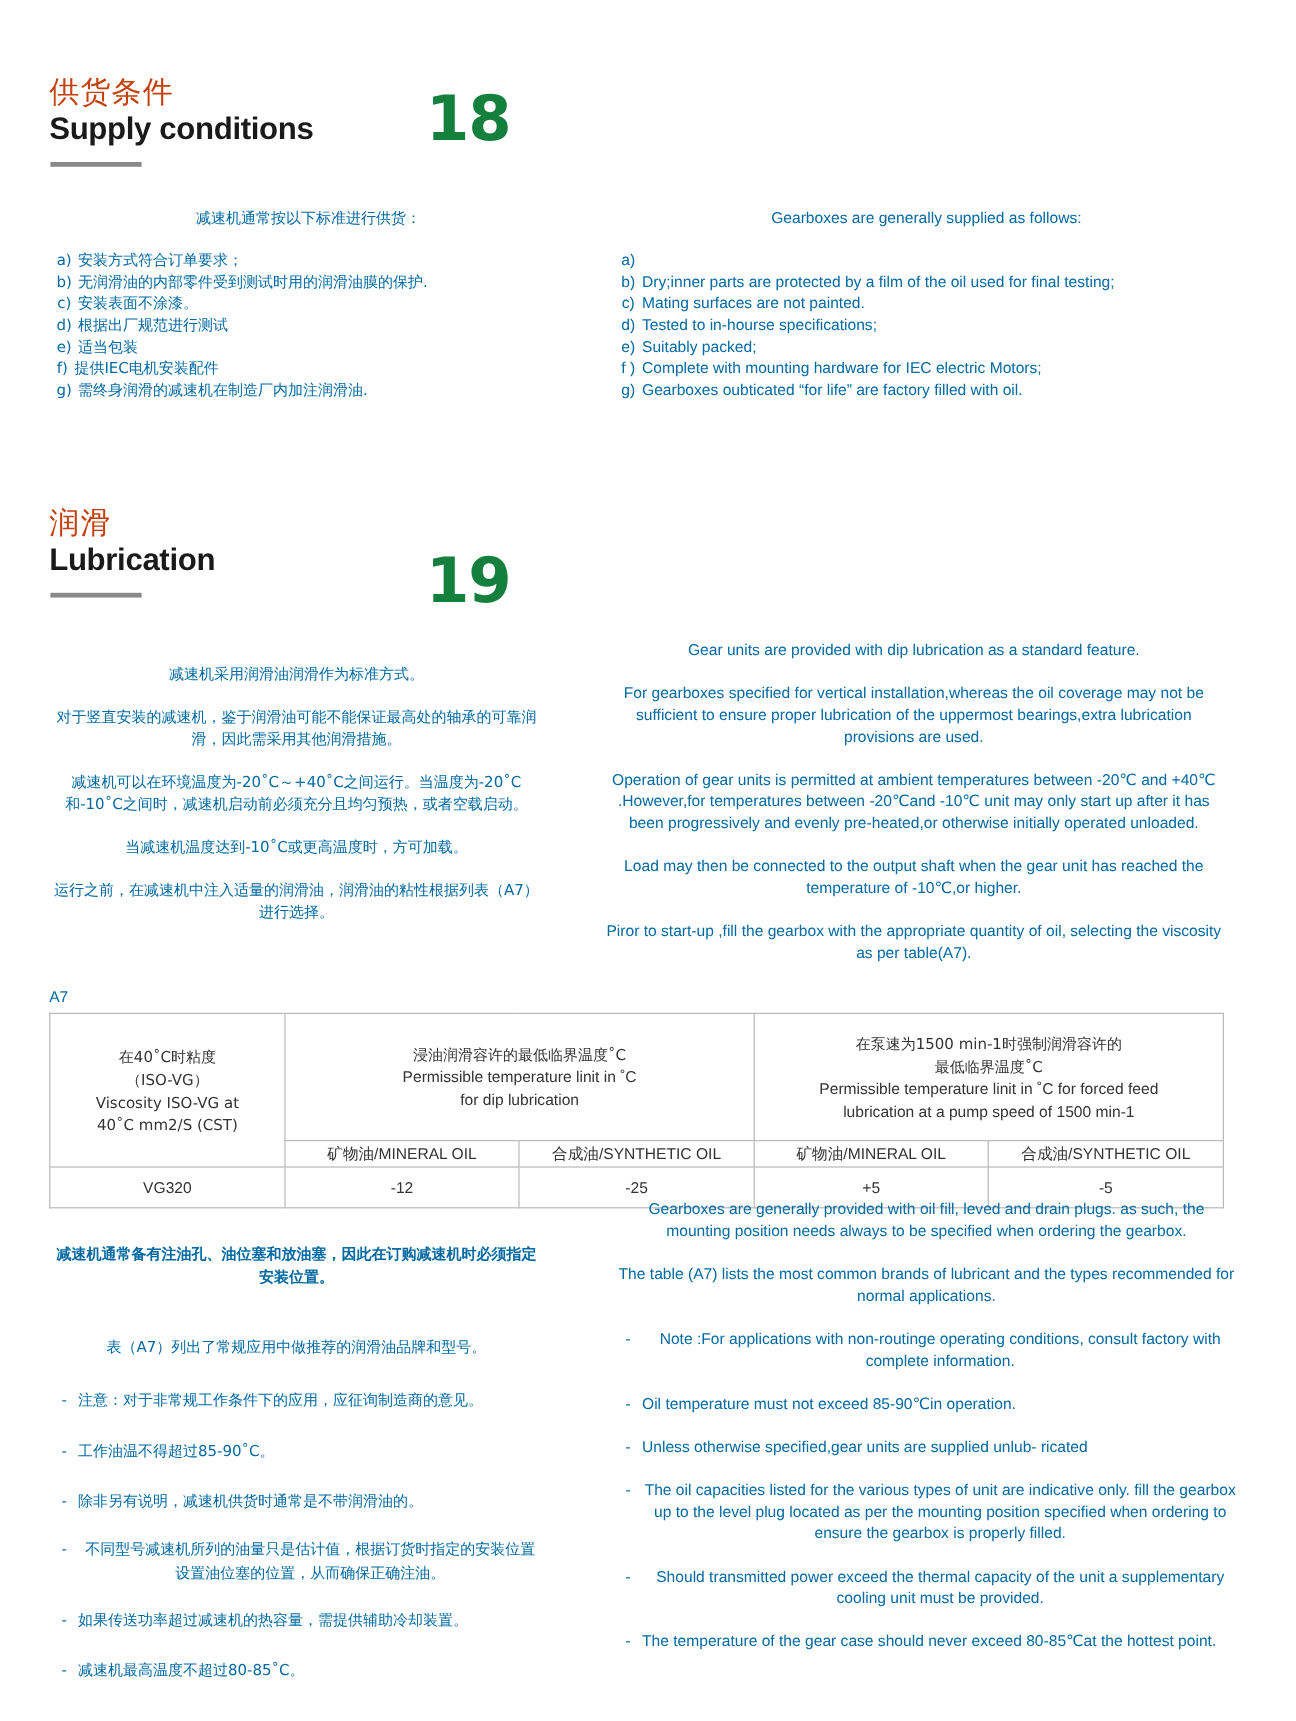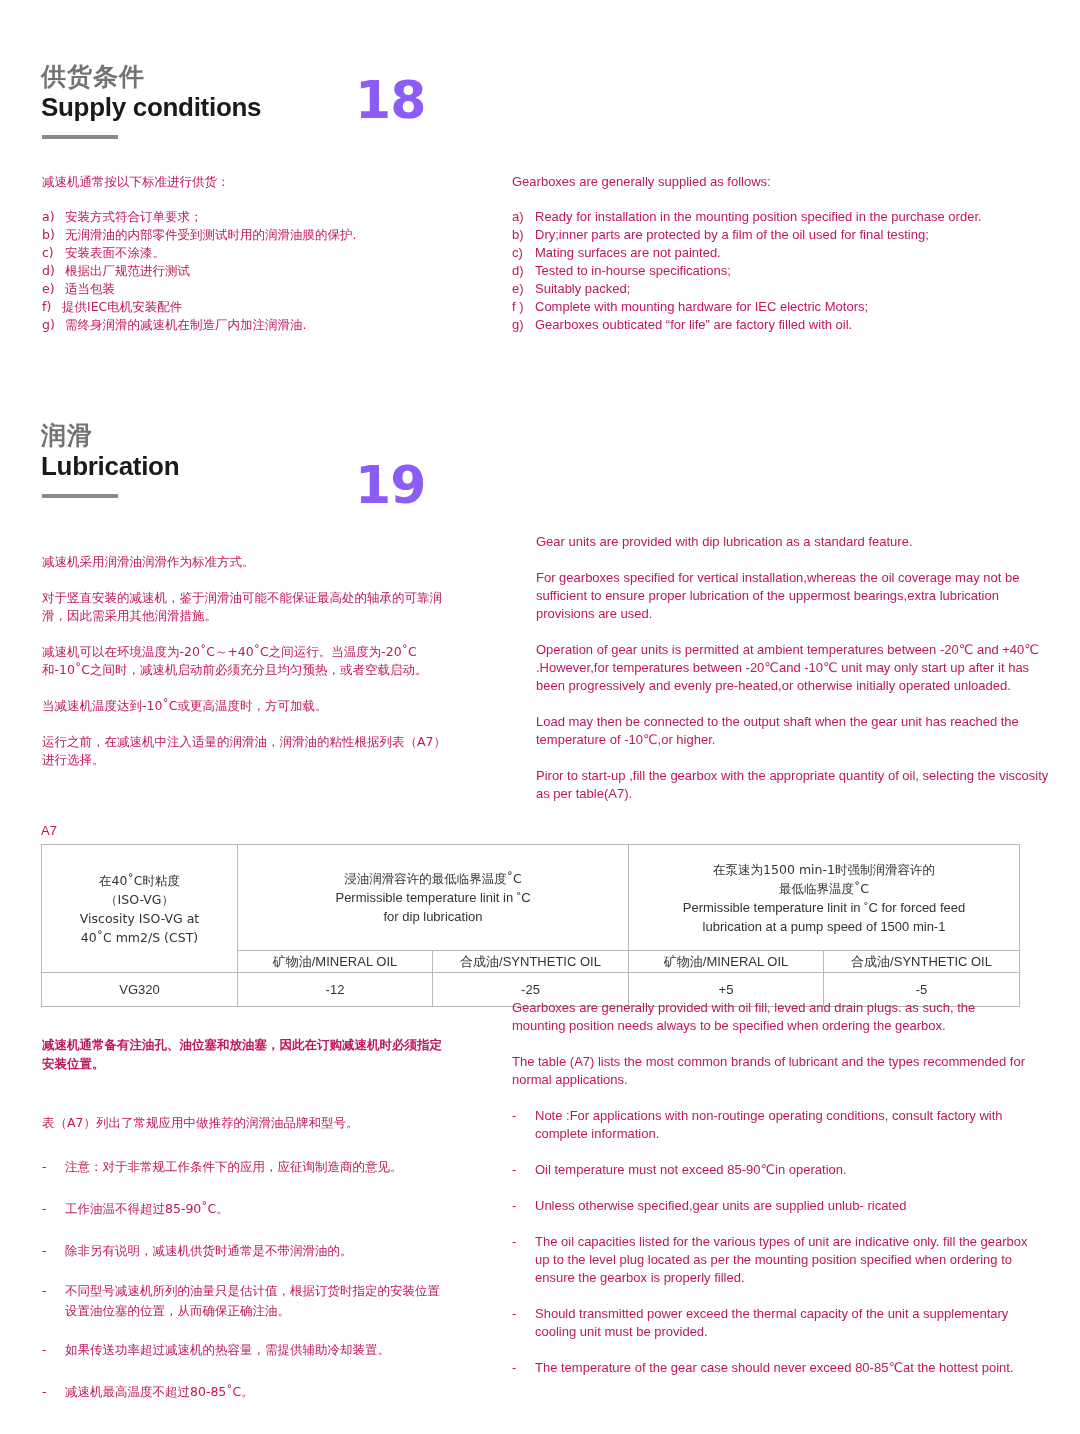--- a/index.html
+++ b/index.html
@@ -11,7 +11,7 @@
   .abs { position: absolute; }
 
   
-  .sec-cn { font-family: "DejaVu Sans", sans-serif; font-weight: bold; font-size: 25px; color: #737373; letter-spacing: 1px; }
+  .sec-cn { font-family: "DejaVu Sans", sans-serif; font-weight: normal; font-size: 25px; color: #c2410c; letter-spacing: 1px; }
   .sec-en { font-family: Liberation Sans, sans-serif; font-weight: bold; font-size: 26px; color: #1a1a1a; letter-spacing: -0.3px; }
   .sec-num { font-family: "DejaVu Sans", sans-serif; font-weight: bold; font-size: 52px; color: #8b5cf6; letter-spacing: -1px; }
   .sec-rule { height: 4px; width: 76px; background: #8a8a8a; }

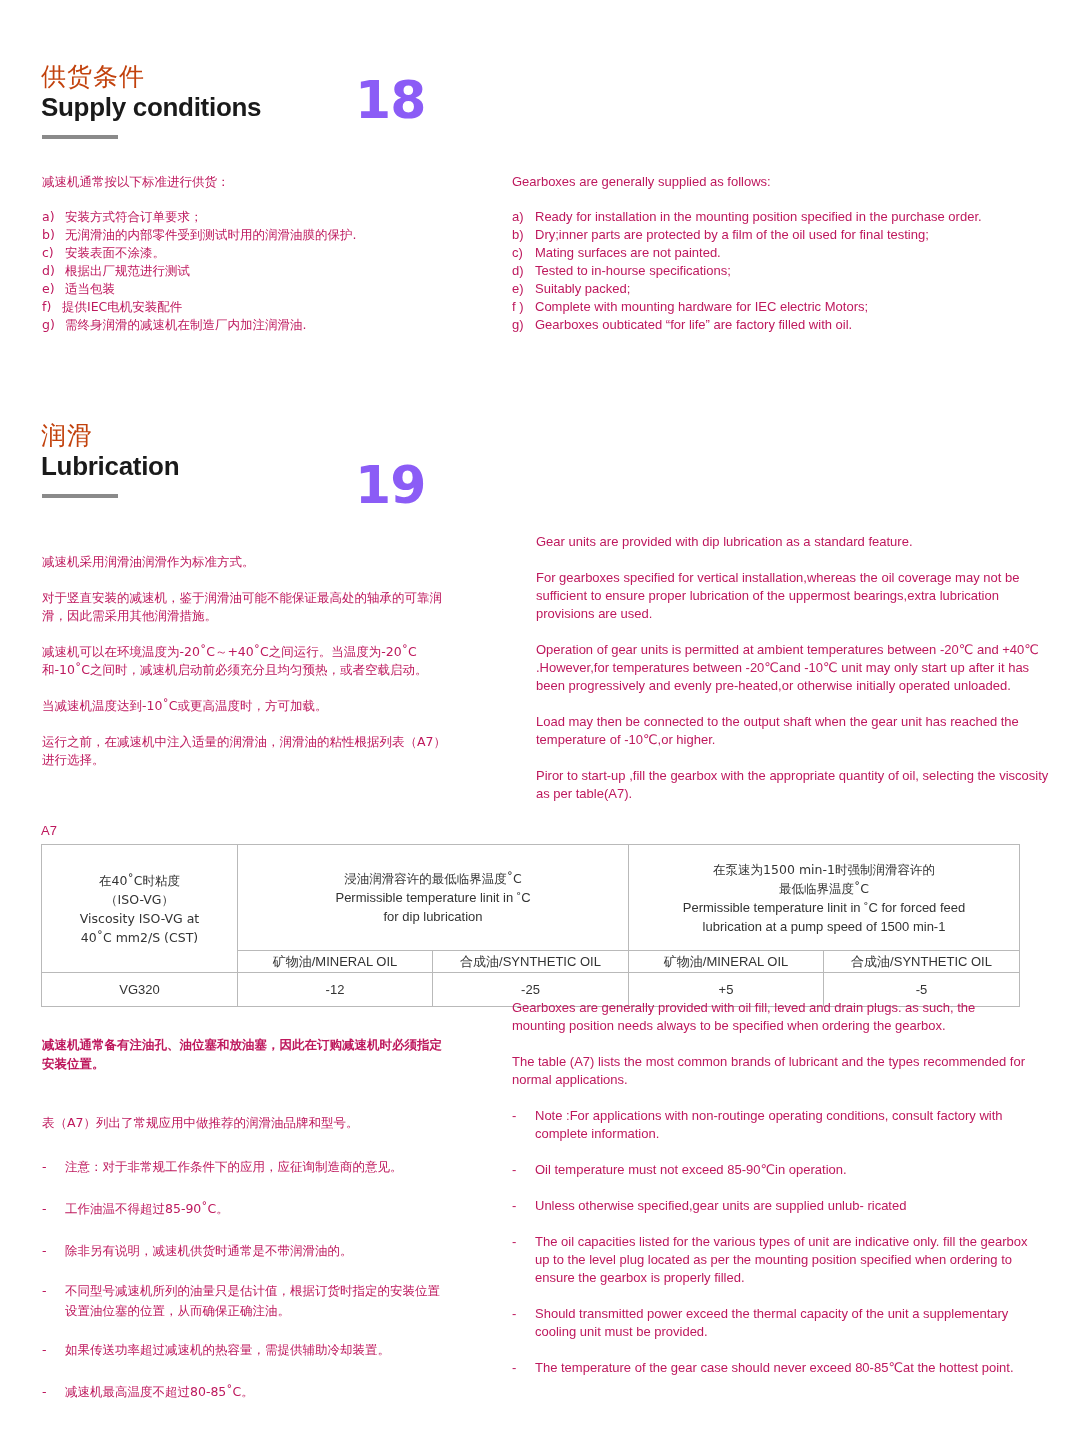--- a/index.html
+++ b/index.html
@@ -13,7 +13,7 @@
   
   .sec-cn { font-family: "DejaVu Sans", sans-serif; font-weight: normal; font-size: 25px; color: #c2410c; letter-spacing: 1px; }
   .sec-en { font-family: Liberation Sans, sans-serif; font-weight: bold; font-size: 26px; color: #1a1a1a; letter-spacing: -0.3px; }
-  .sec-num { font-family: "DejaVu Sans", sans-serif; font-weight: bold; font-size: 52px; color: #8b5cf6; letter-spacing: -1px; }
+  .sec-num { font-family: "DejaVu Sans", sans-serif; font-weight: bold; font-size: 52px; color: #15803d; letter-spacing: -1px; }
   .sec-rule { height: 4px; width: 76px; background: #8a8a8a; }
 
   .txt { font-size: 13px; line-height: 18px; color: #be185d; }

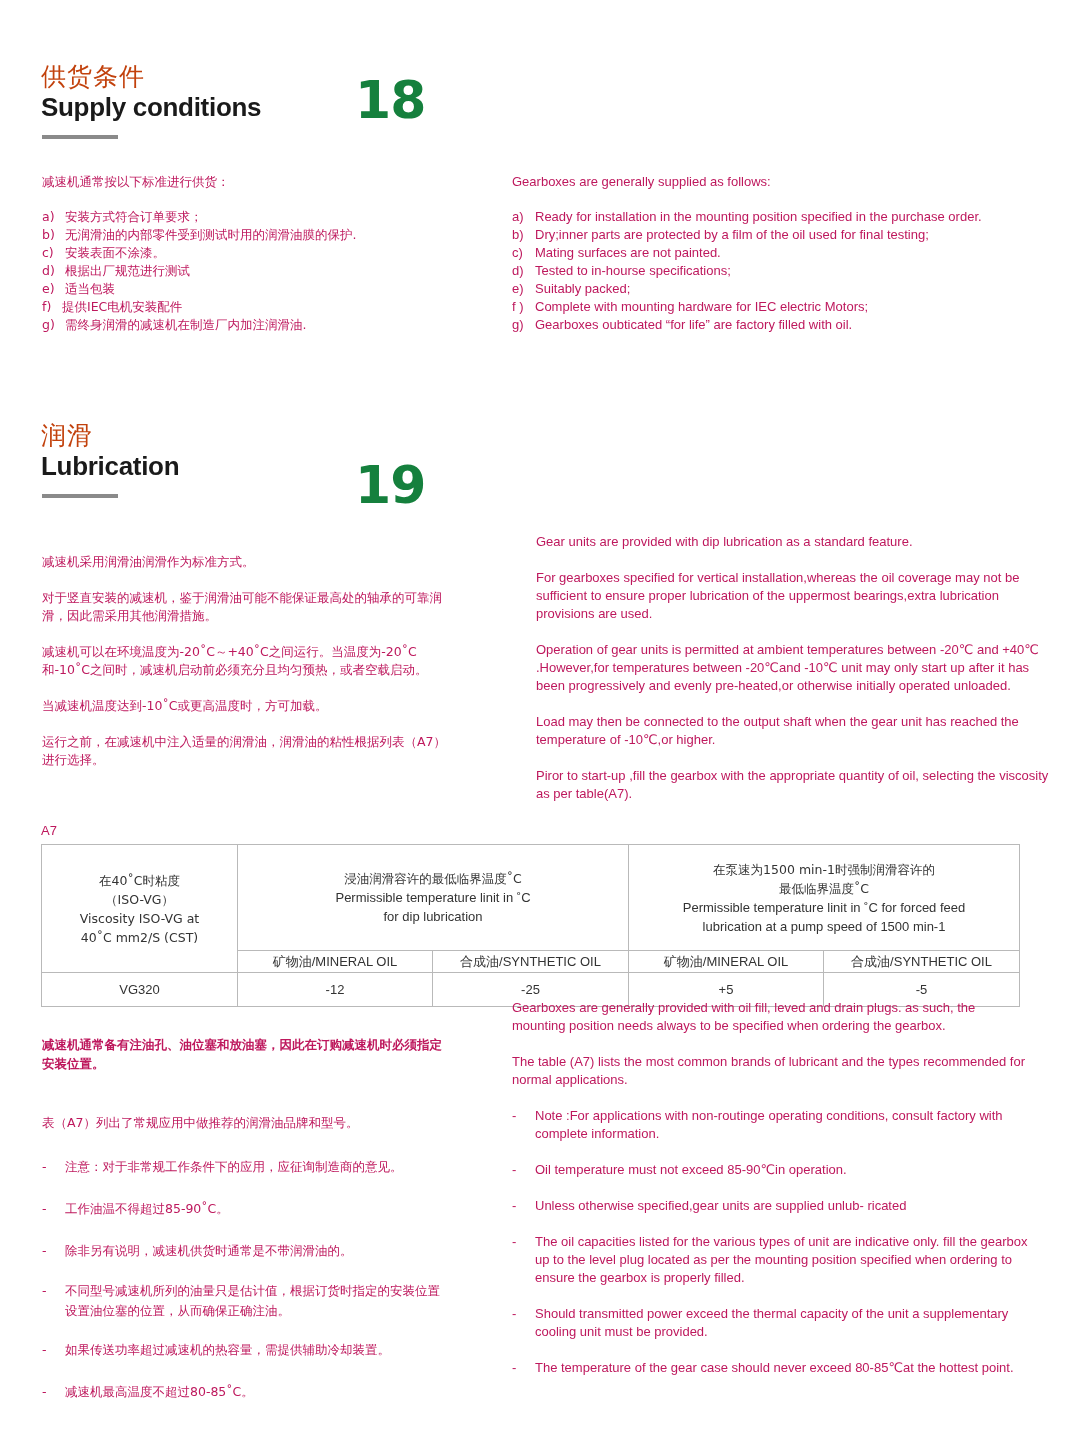--- a/index.html
+++ b/index.html
@@ -16,7 +16,7 @@
   .sec-num { font-family: "DejaVu Sans", sans-serif; font-weight: bold; font-size: 52px; color: #15803d; letter-spacing: -1px; }
   .sec-rule { height: 4px; width: 76px; background: #8a8a8a; }
 
-  .txt { font-size: 13px; line-height: 18px; color: #be185d; }
+  .txt { font-size: 13px; line-height: 18px; color: #0369a1; text-align: center; }
   .cn  { font-family: "DejaVu Sans", sans-serif; font-size: 12.5px; }
 
   .list { margin: 0; padding: 0; list-style: none; }

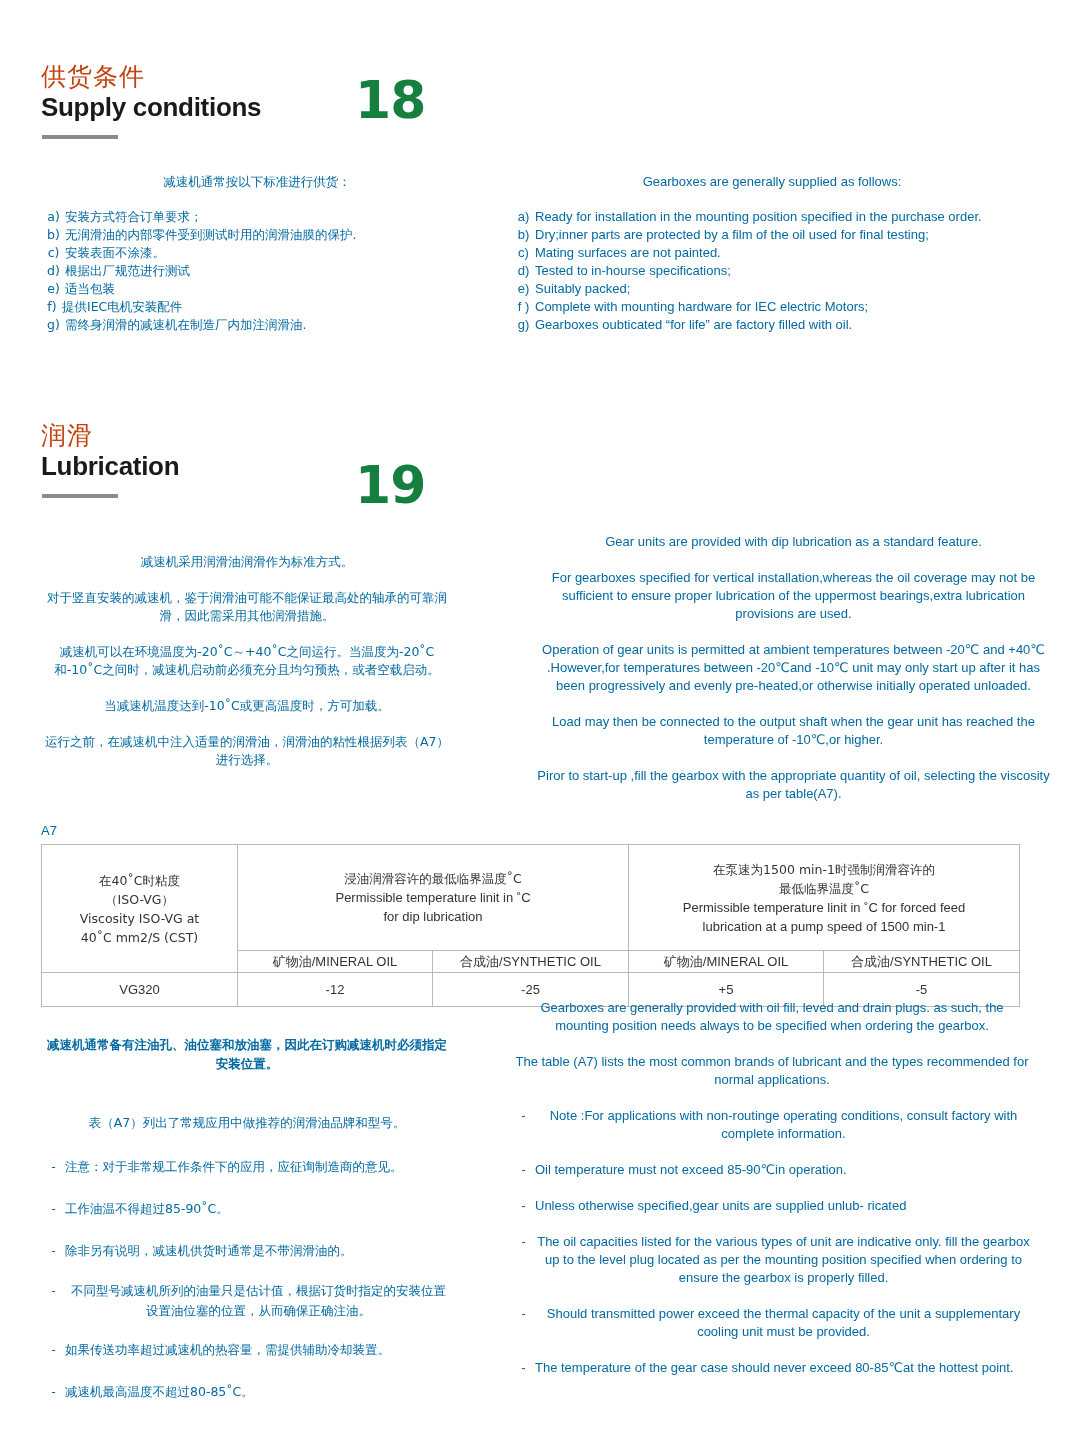--- a/index.html
+++ b/index.html
@@ -83,7 +83,6 @@
 <ul class="abs list txt" style="left:512px; top:208px; width:530px;">
   <li>
       <span class="mk">a)</span>
-      <span>Ready for installation in the mounting position  specified in the purchase order.</span>
     </li>
   <li>
       <span class="mk">b)</span>

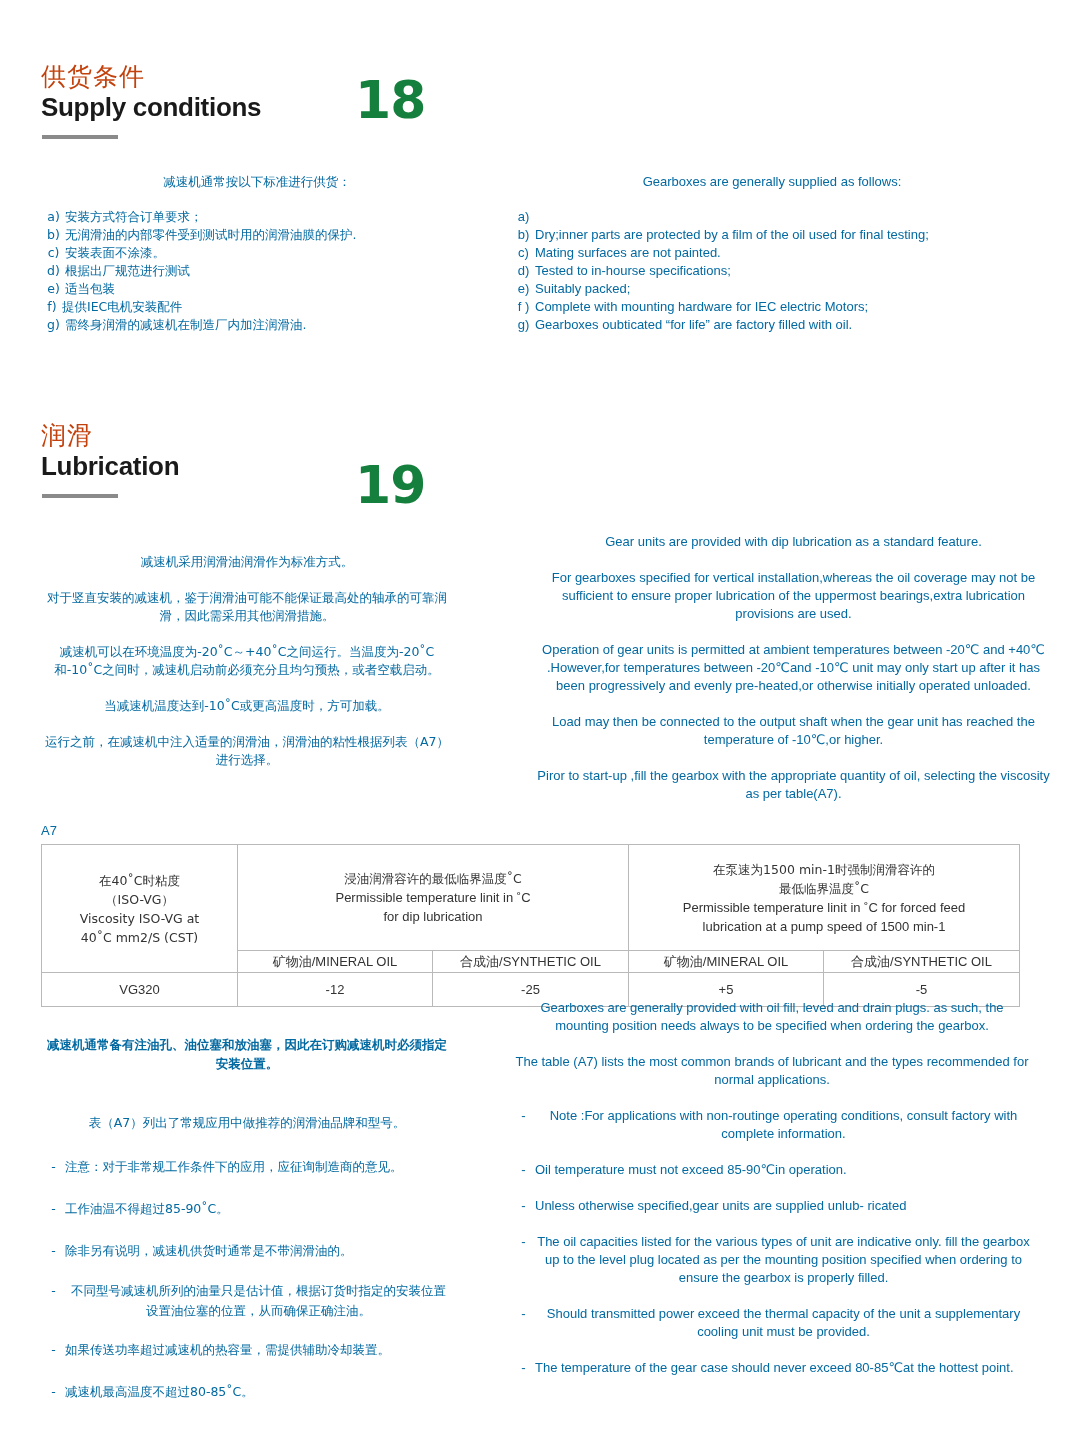--- a/index.html
+++ b/index.html
@@ -123,7 +123,7 @@
   <p class="para">运行之前，在减速机中注入适量的润滑油，润滑油的粘性根据列表（A7）进行选择。</p>
 </div>
 
-<div class="abs txt" style="left:536px; top:533px; width:515px;">
+<div class="abs txt" style="left:504px; top:533px; width:515px;">
   <p class="para">Gear units are provided with dip lubrication as a standard feature.</p>
   <p class="para">For gearboxes specified for vertical installation,whereas the oil coverage may not be sufficient to ensure proper lubrication of the uppermost bearings,extra lubrication provisions are used.</p>
   <p class="para">Operation of gear units is permitted at ambient temperatures between -20℃ and +40℃ .However,for temperatures between -20℃and -10℃ unit may only start up after it has been progressively and evenly pre-heated,or otherwise initially operated unloaded.</p>

